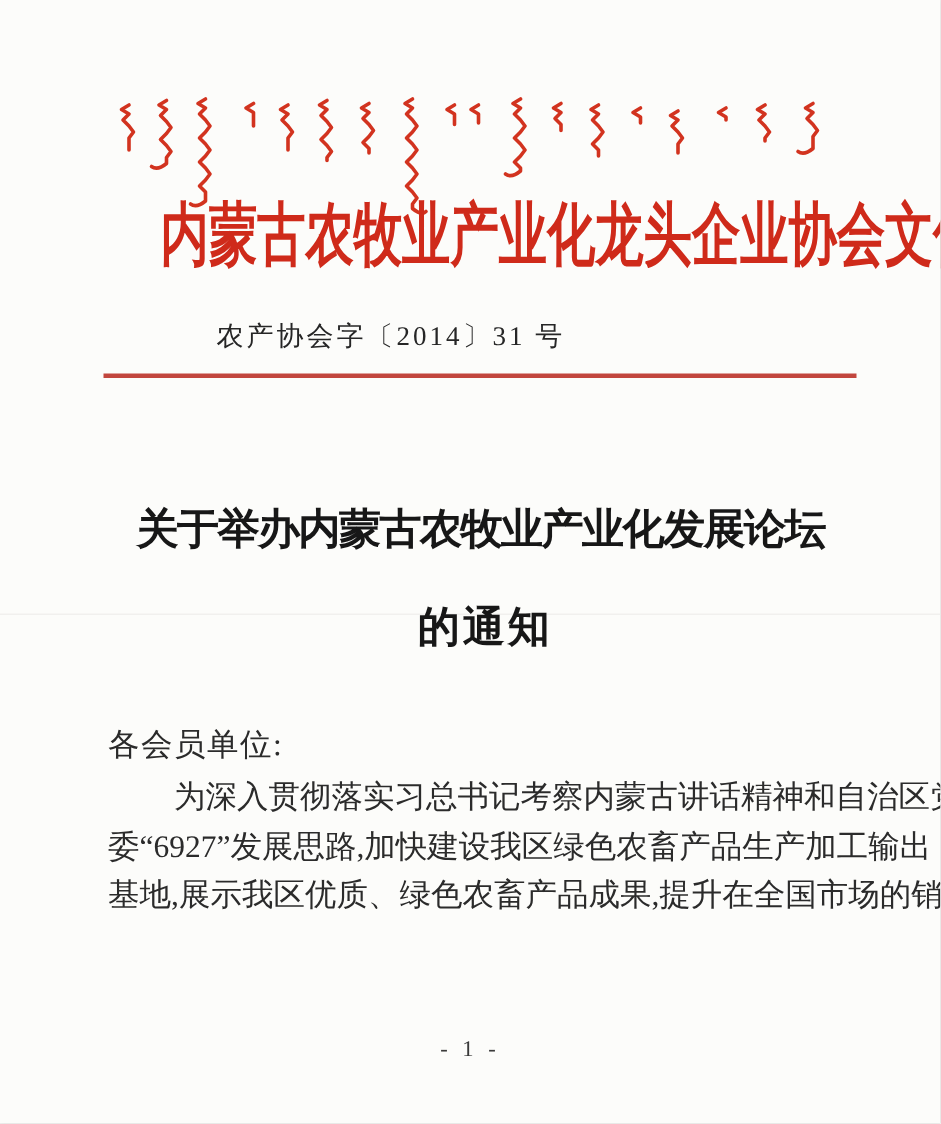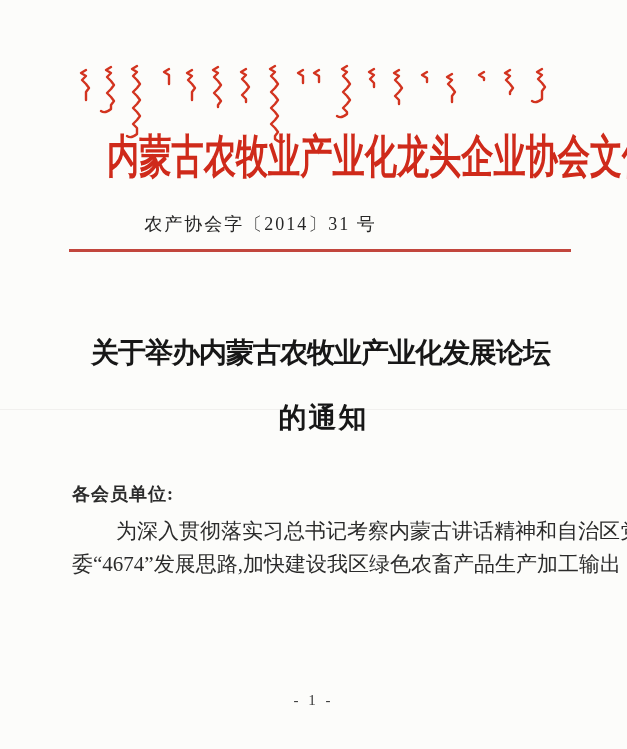--- a/index.html
+++ b/index.html
@@ -90,10 +90,9 @@
     position: absolute;
     top: 482px;
     left: 72px;
-    font-size: 18px;
+    font-size: 21px;
     color: var(--ink, #2b2b2b);
     letter-spacing: 1px;
-    font-weight: bold;
   }
   .paragraph {
     position: absolute;

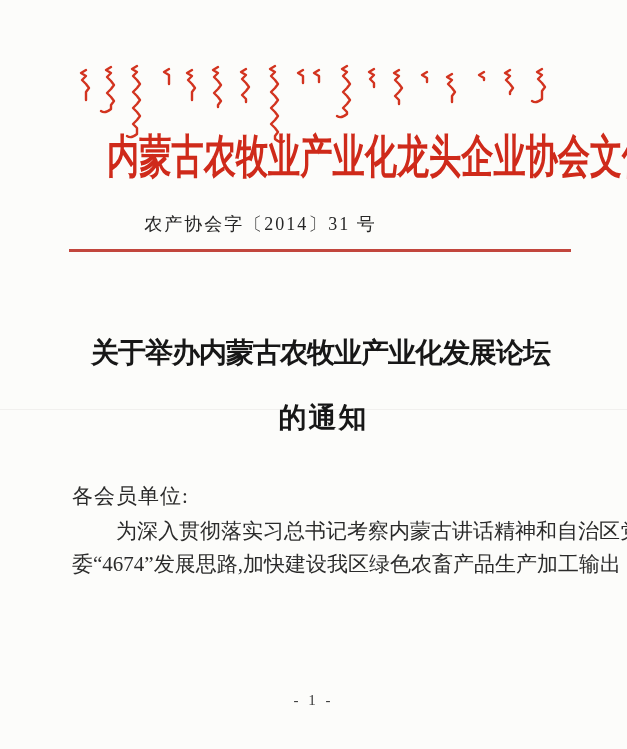--- a/index.html
+++ b/index.html
@@ -164,7 +164,7 @@
 
   <div class="paragraph">
     <div class="para-line first">为深入贯彻落实习总书记考察内蒙古讲话精神和自治区党</div>
-    <div class="para-line">委“4674”发展思路,加快建设我区绿色农畜产品生产加工输出</div>
+    <div class="para-line">委“6927”发展思路,加快建设我区绿色农畜产品生产加工输出</div>
   </div>
 
   <div class="page-footer">- 1 -</div>

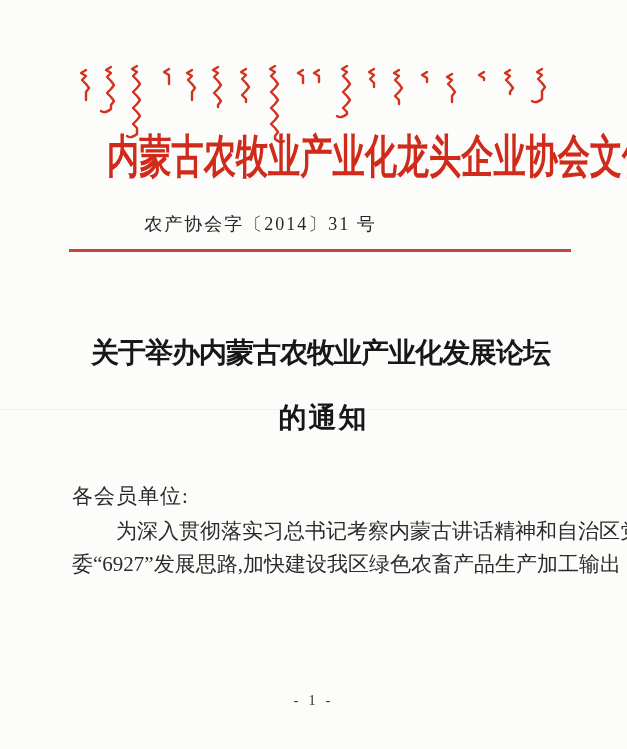--- a/index.html
+++ b/index.html
@@ -165,6 +165,7 @@
   <div class="paragraph">
     <div class="para-line first">为深入贯彻落实习总书记考察内蒙古讲话精神和自治区党</div>
     <div class="para-line">委“6927”发展思路,加快建设我区绿色农畜产品生产加工输出</div>
+    <div class="para-line">基地,展示我区优质、绿色农畜产品成果,提升在全国市场的销</div>
   </div>
 
   <div class="page-footer">- 1 -</div>

